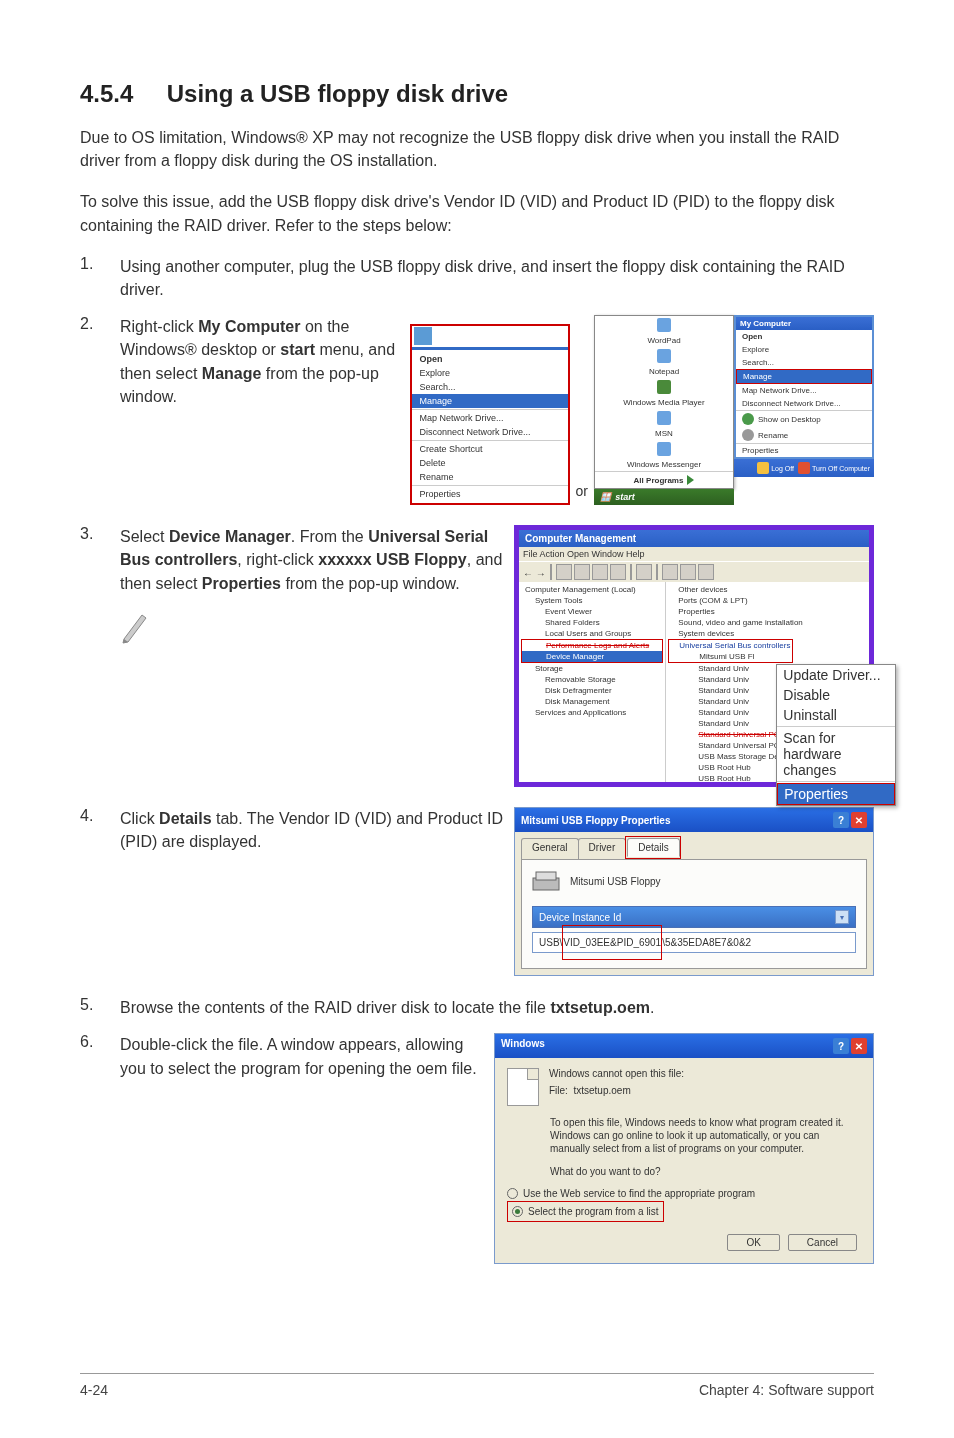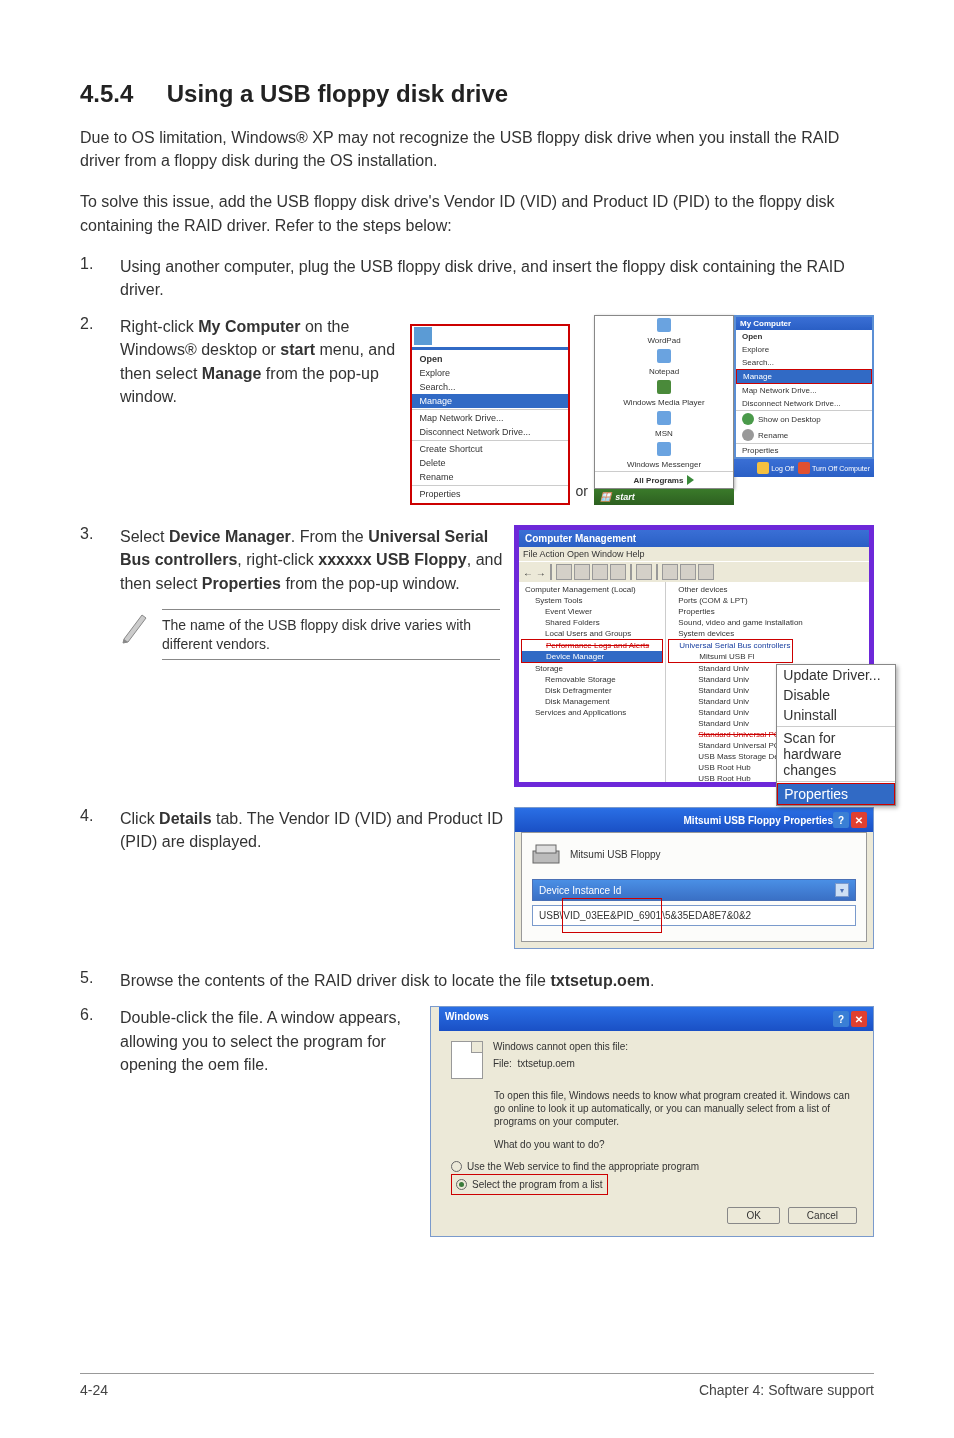--- a/index.html
+++ b/index.html
@@ -374,7 +374,6 @@
             <path d="M4 30 L8 33 L3 34 Z" fill="#888"></path>
           </svg>
       </div>
-      <div class="note-text">The name of the USB floppy disk drive varies with different vendors.</div>
     </div>
   </div>
   <div class="step-right">

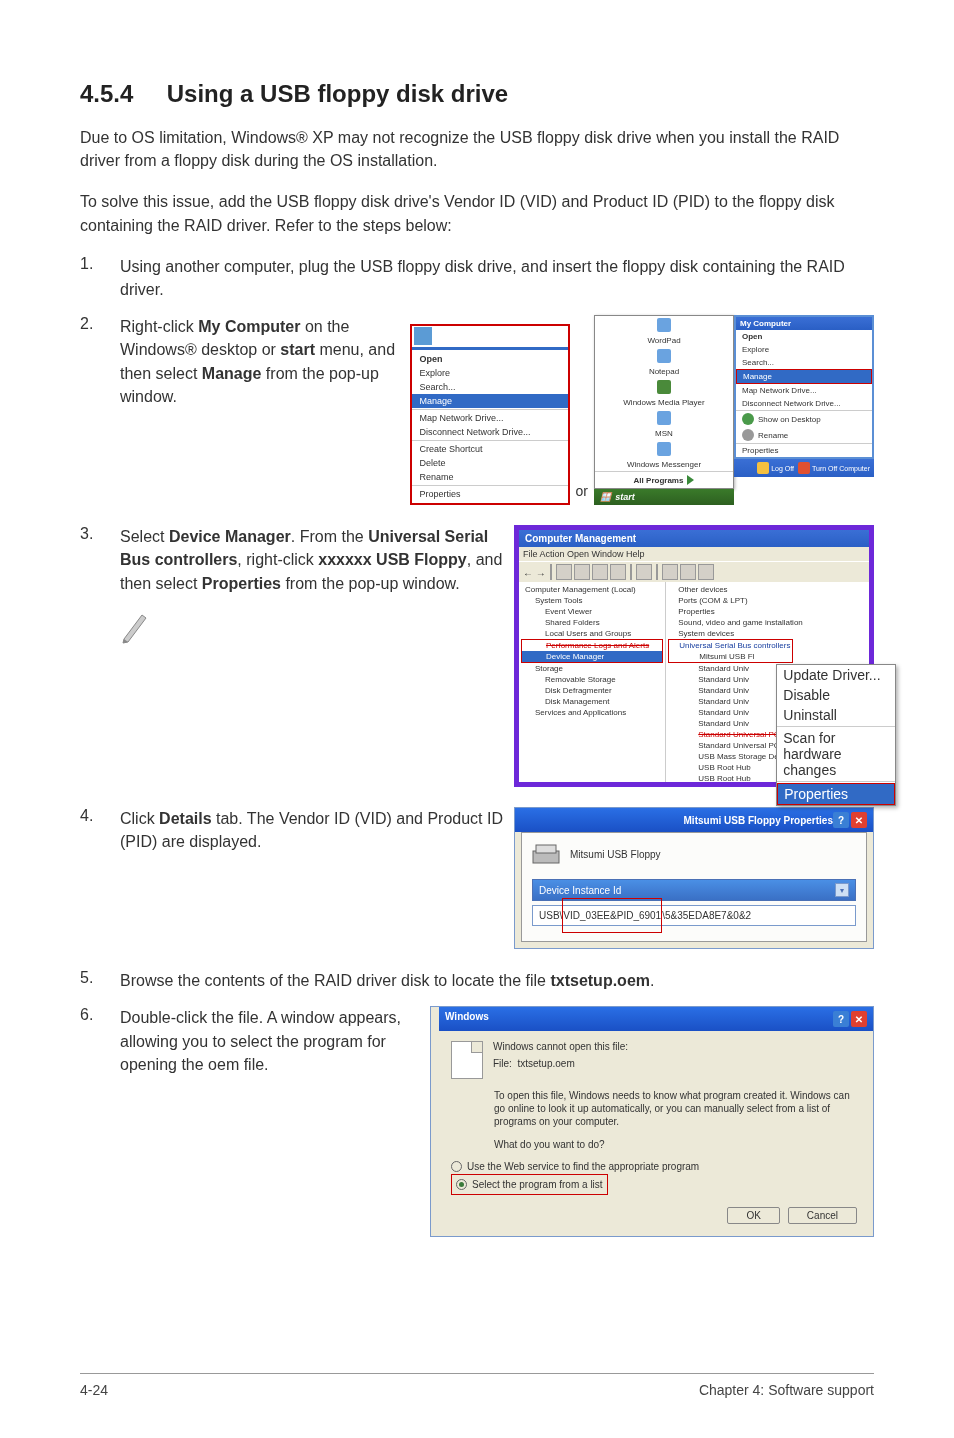--- a/index.html
+++ b/index.html
@@ -169,7 +169,7 @@
     background:#ece9d8;
     font-size:10px;
   }
-  .propdlg .titlebar { background: linear-gradient(#2a6fe5,#1a50c5); color:#fff; padding:4px 6px; font-weight:bold; display:flex; justify-content:flex-end; align-items:center;}
+  .propdlg .titlebar { background: linear-gradient(#2a6fe5,#1a50c5); color:#fff; padding:4px 6px; font-weight:bold; display:flex; justify-content:space-between; align-items:center;}
   .tb-btns { display:flex; gap:2px;}
   .tb-x { width:16px;height:16px;background:#e04030;color:#fff;display:flex;align-items:center;justify-content:center;font-size:10px;border-radius:2px;}
   .tb-q { width:16px;height:16px;background:#3a7fd5;color:#fff;display:flex;align-items:center;justify-content:center;font-size:10px;border-radius:2px;}

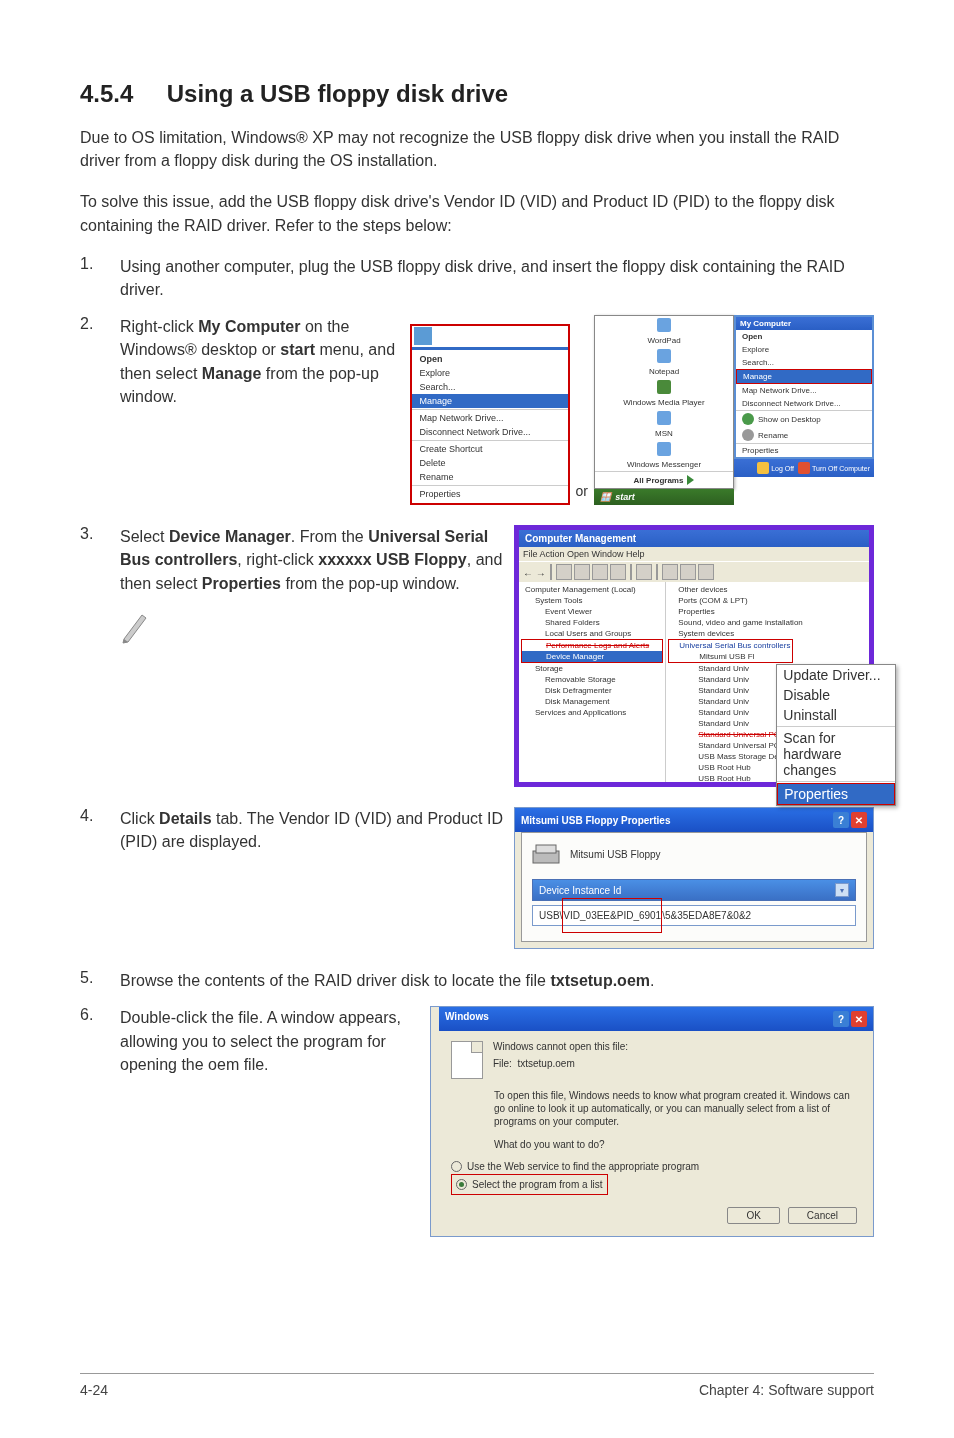--- a/index.html
+++ b/index.html
@@ -468,6 +468,13 @@
           <div class="tb-x">✕</div>
         </div>
       </div>
+      <div class="tabs">
+        <div class="tab">General</div>
+        <div class="tab">Driver</div>
+        <div class="tab-redbox">
+            <div class="tab active">Details</div>
+          </div>
+      </div>
       <div class="tabbody">
         <div class="dev-row">
           <div class="dev-icon">

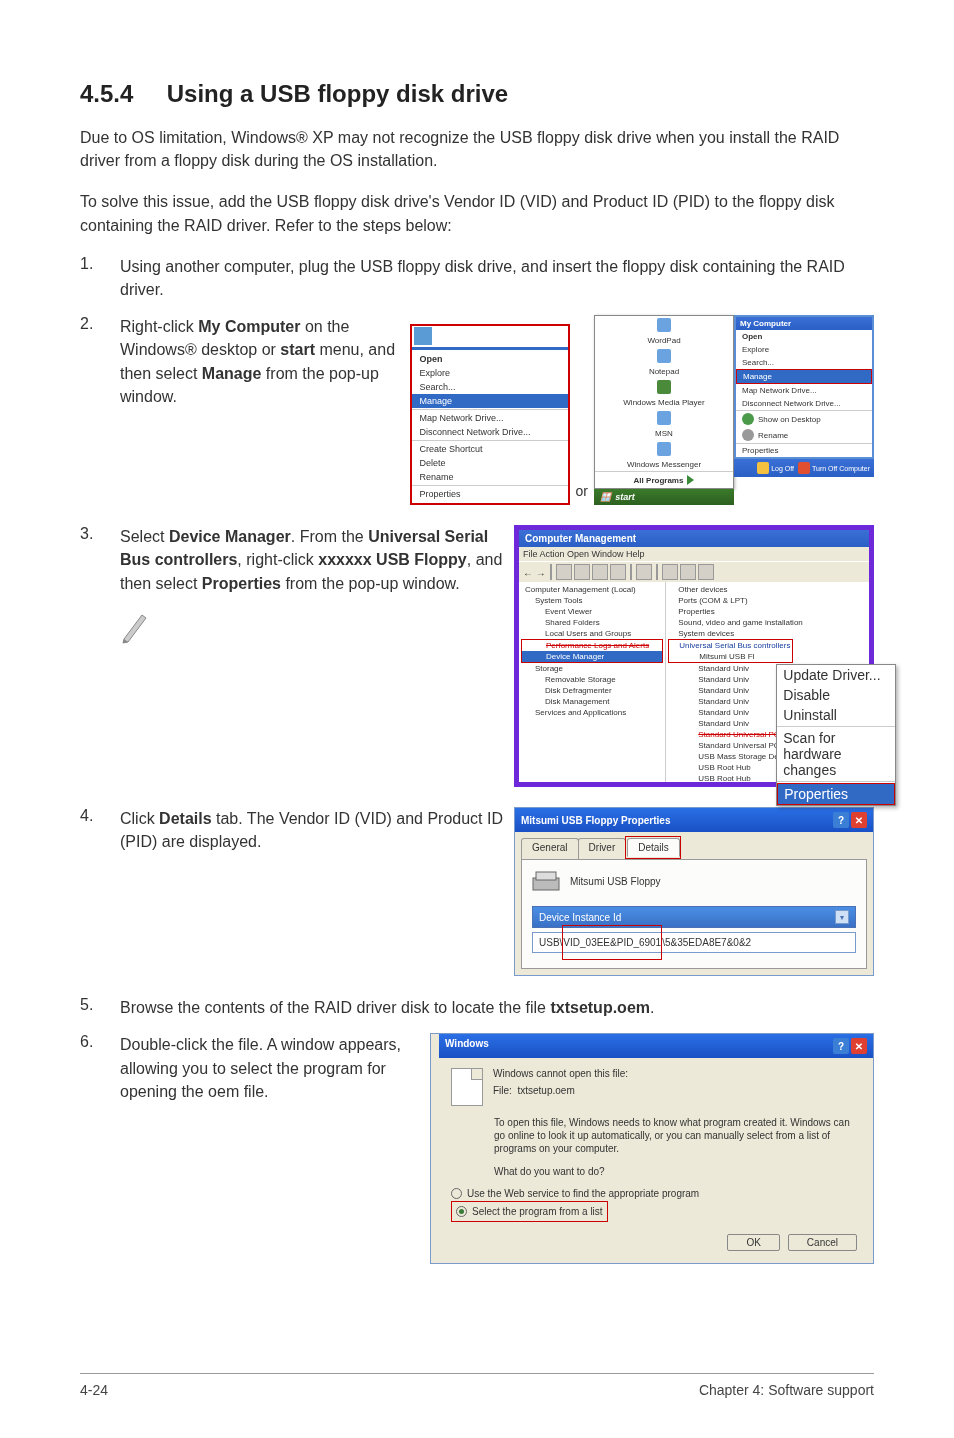--- a/index.html
+++ b/index.html
@@ -187,11 +187,10 @@
 
   
   .windlg {
-    width: 444px;
+    width: 380px;
     border:1px solid #7a9acc;
     background:#ece9d8;
     font-size:10px;
-    padding-left:8px;
   }
   .windlg .titlebar { background: linear-gradient(#2a6fe5,#1a50c5); color:#fff; padding:4px 6px; font-weight:bold; display:flex; justify-content:space-between;}
   .windlg .body { padding:10px 12px;}

